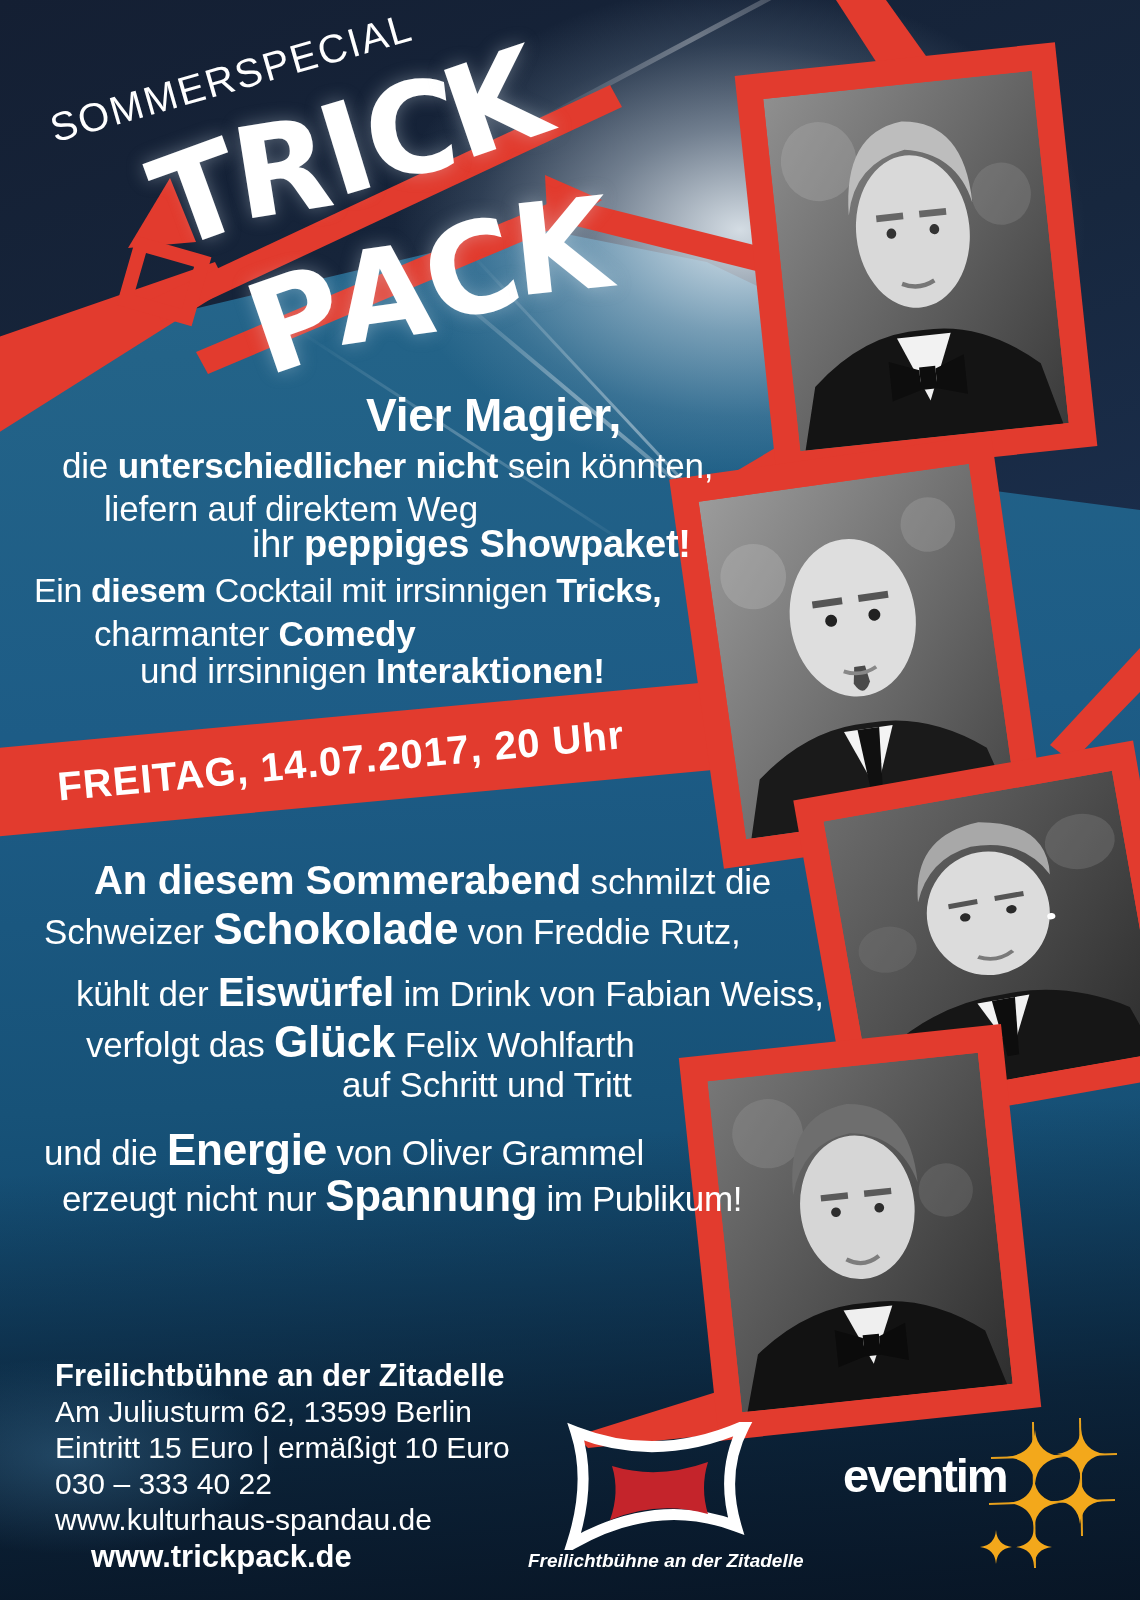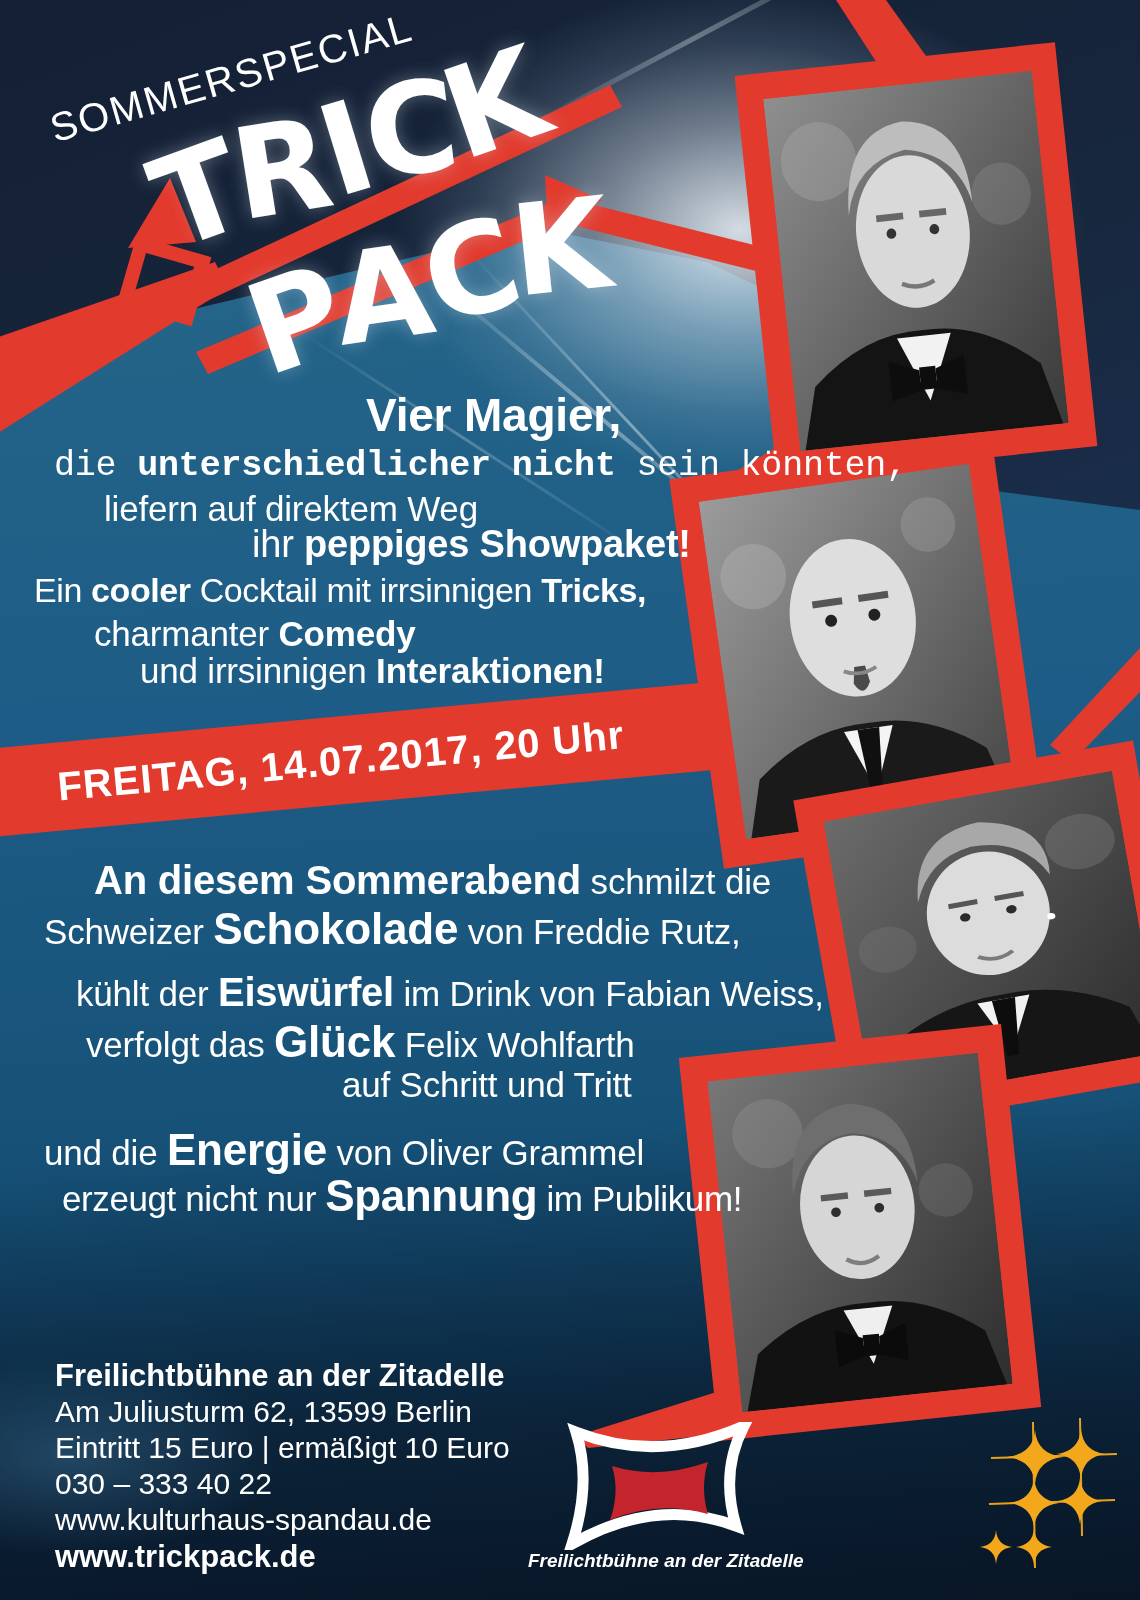--- a/index.html
+++ b/index.html
@@ -57,7 +57,7 @@
   .seg.em1{font-weight:700;font-size:40px;}
   .seg.em2{font-weight:700;font-size:44px;}
   .il1{left:366px;top:390px;font-size:46px;}
-  .il2{left:54px;top:447px;font-family:Liberation Mono, monospace;}
+  .il2{left:62px;top:447px;}
   .il3{left:104px;top:490px;}
   .il4{left:252px;top:524px;font-size:38px;text-align:right;}
   .il5{left:34px;top:572px;font-size:34px;letter-spacing:-0.4px;}

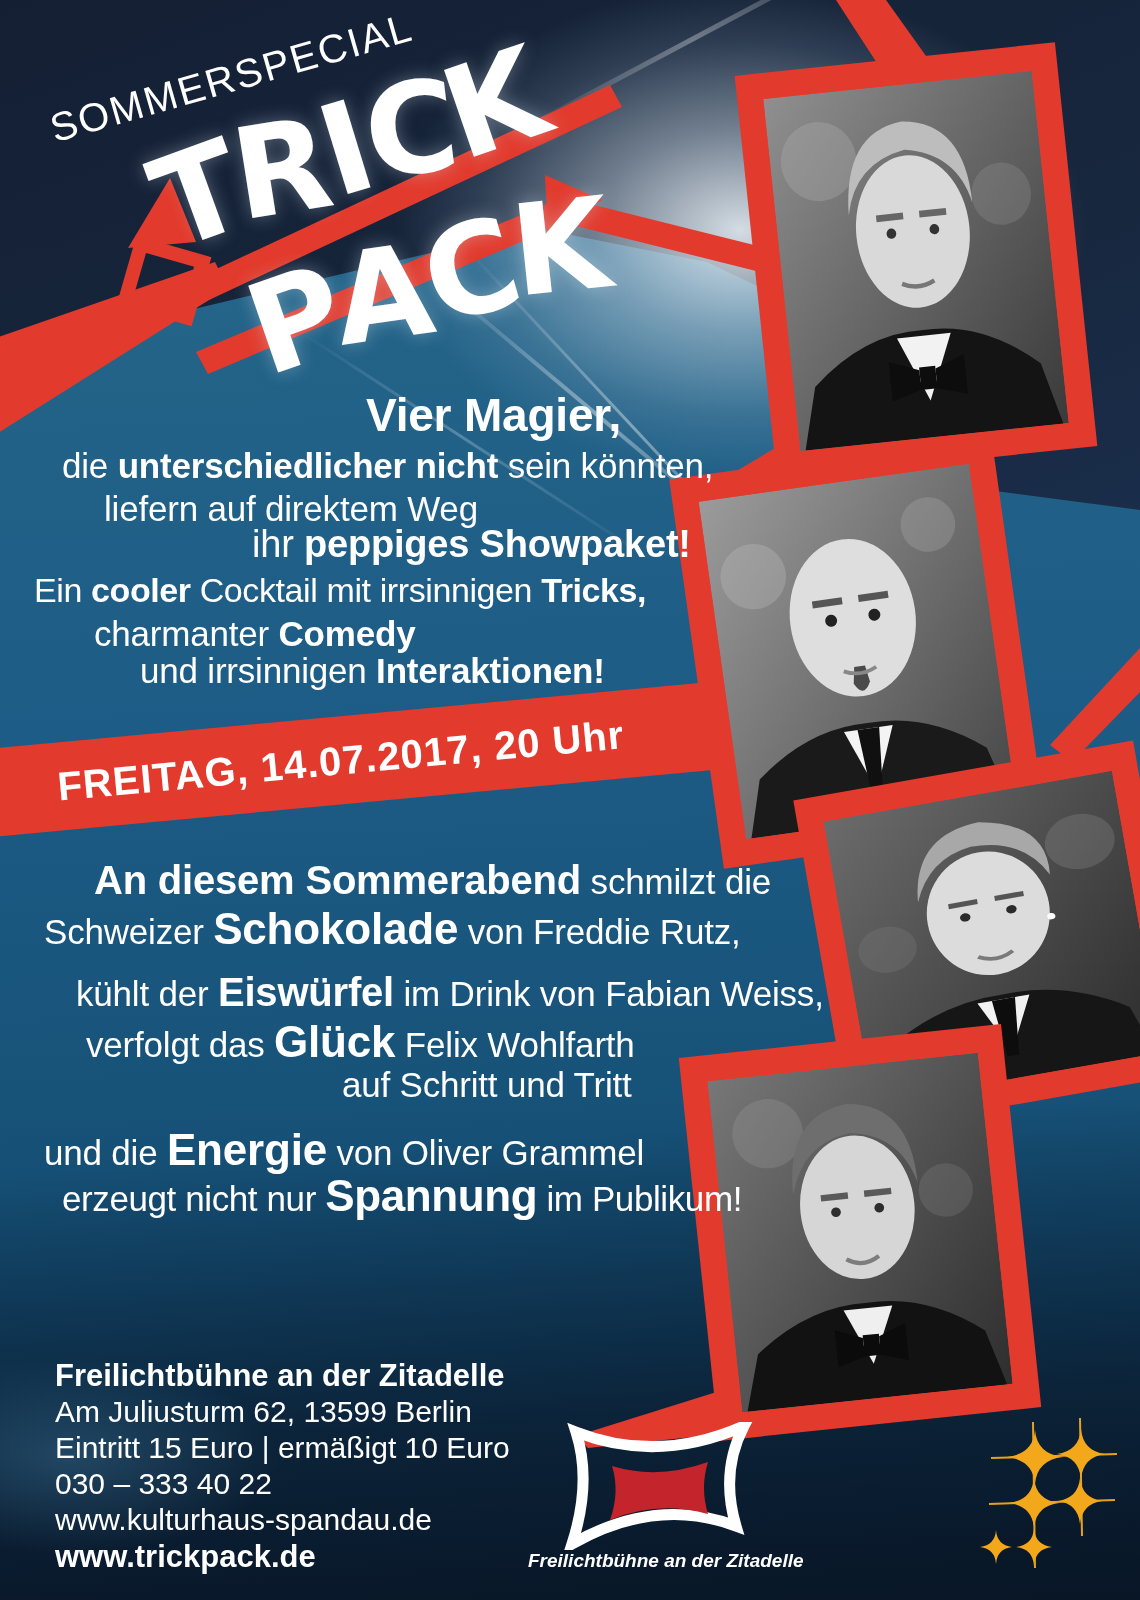--- a/index.html
+++ b/index.html
@@ -225,7 +225,7 @@
   <div class="tline il2"><span class="seg">die </span><span class="seg b">unterschiedlicher nicht</span><span class="seg"> sein könnten,</span></div>
   <div class="tline il3"><span class="seg">liefern auf direktem Weg</span></div>
   <div class="tline il4"><span class="seg">ihr </span><span class="seg b">peppiges Showpaket!</span></div>
-  <div class="tline il5"><span class="seg">Ein </span><span class="seg b">cooler</span><span class="seg"> Cocktail mit irrsinnigen </span><span class="seg b">Tricks,</span></div>
+  <div class="tline il5"><span class="seg">Ein </span><span class="seg b">diesem</span><span class="seg"> Cocktail mit irrsinnigen </span><span class="seg b">Tricks,</span></div>
   <div class="tline il6"><span class="seg">charmanter </span><span class="seg b">Comedy</span></div>
   <div class="tline il7"><span class="seg">und irrsinnigen </span><span class="seg b">Interaktionen!</span></div>
 

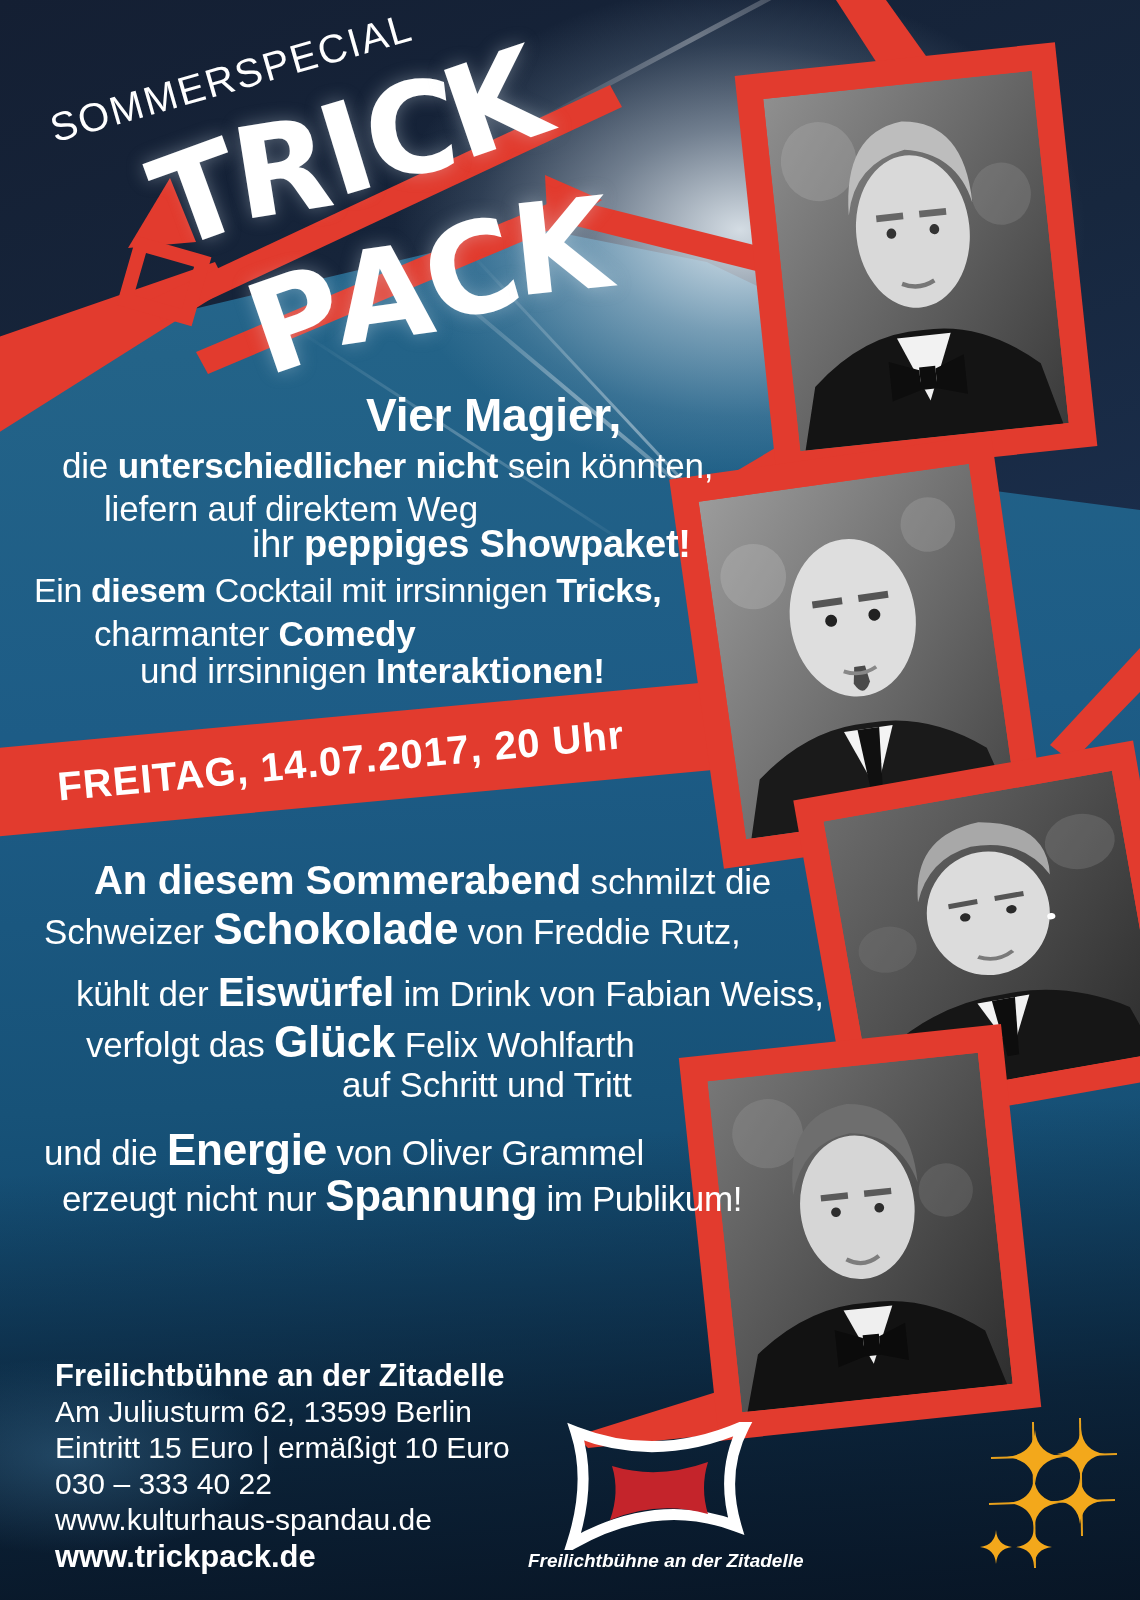--- a/index.html
+++ b/index.html
@@ -250,6 +250,7 @@
   </svg>
   <div class="stagecaption">Freilichtbühne an der Zitadelle</div>
 
+  <div class="eventim">eventim</div>
   <svg class="sparkles" width="150" height="172" viewBox="0 0 150 172">
     <g stroke="#f3a81b" stroke-width="2" opacity="0.95">
       <line x1="16" y1="50" x2="142" y2="46"></line>

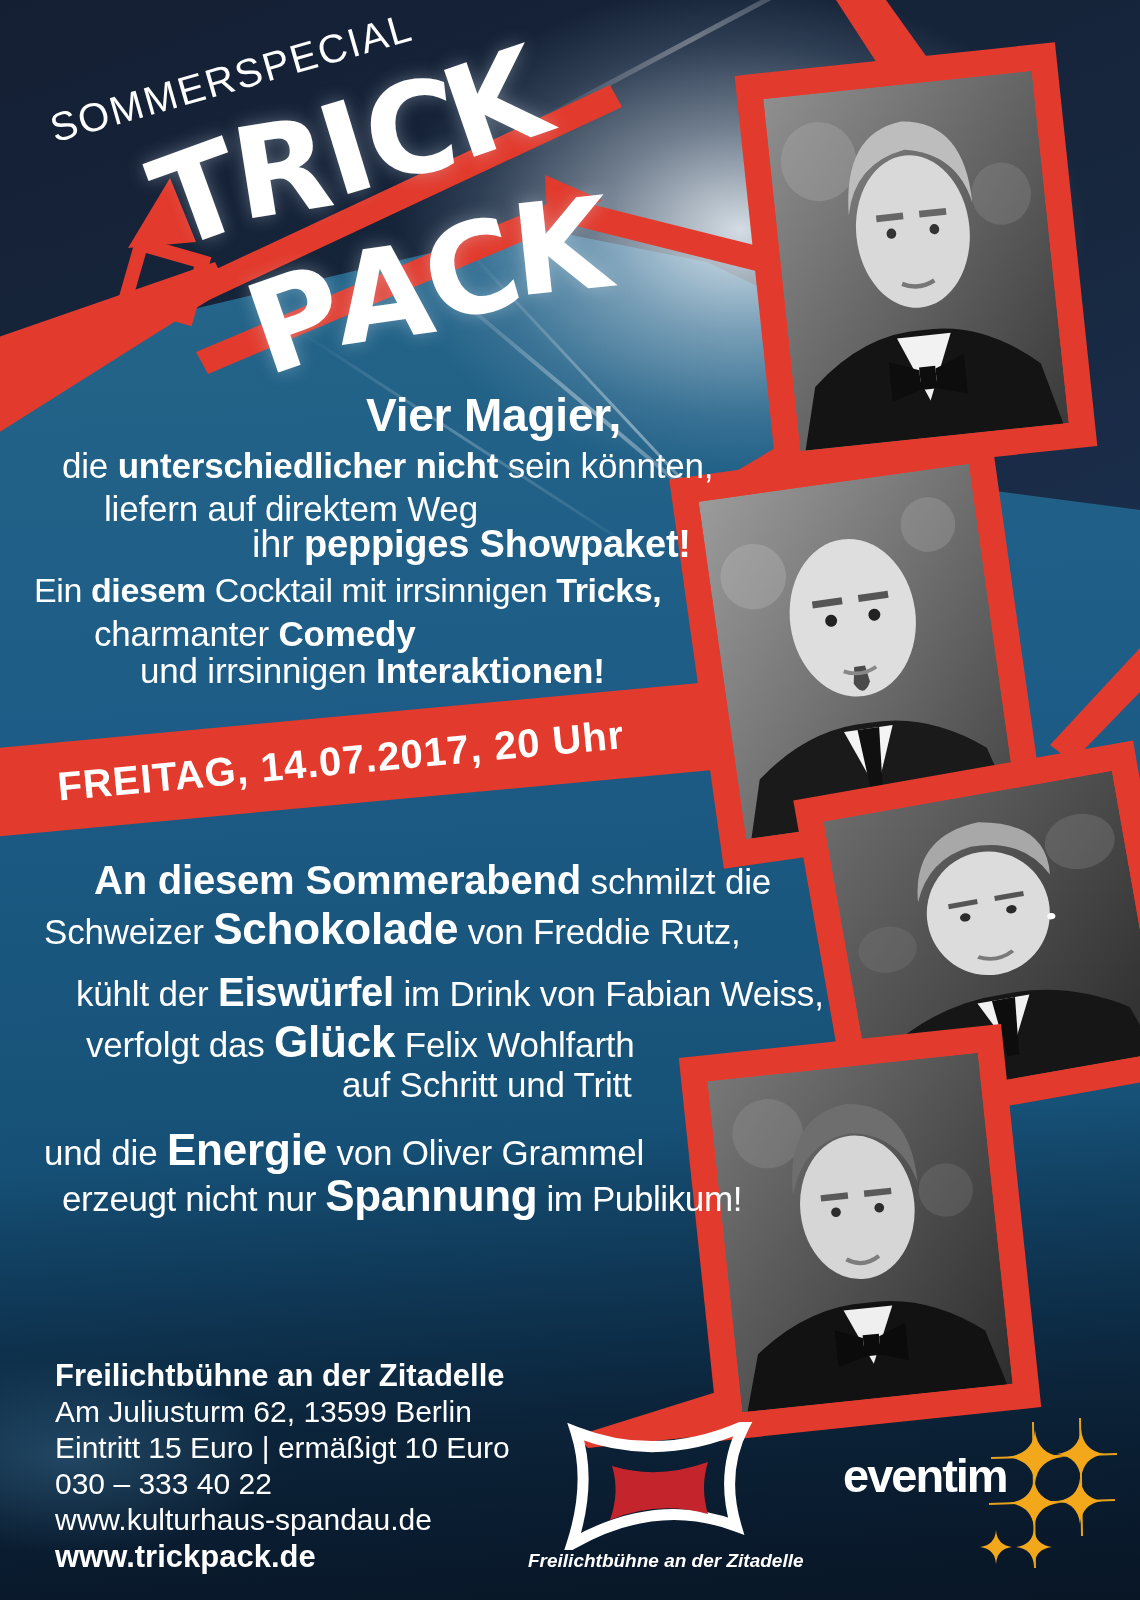--- a/index.html
+++ b/index.html
@@ -73,7 +73,7 @@
   
   .vline{position:absolute;left:55px;z-index:5;white-space:nowrap;font-size:30px;}
   .vline.vbold{font-weight:700;font-size:31px;}
-  .v1{top:1358px;}.v2{top:1395px;}.v3{top:1431px;text-align:right;}.v4{top:1467px;}.v5{top:1503px;}.v6{top:1539px;}
+  .v1{top:1358px;}.v2{top:1395px;}.v3{top:1431px;text-align:right;}.v4{top:1467px;}.v5{top:1503px;}.v6{top:1539px;margin-left:36px;}
   
   .stagelogo{position:absolute;left:548px;top:1422px;width:220px;height:128px;z-index:5;}
   .stagecaption{position:absolute;left:528px;top:1550px;width:260px;z-index:5;text-align:center;

